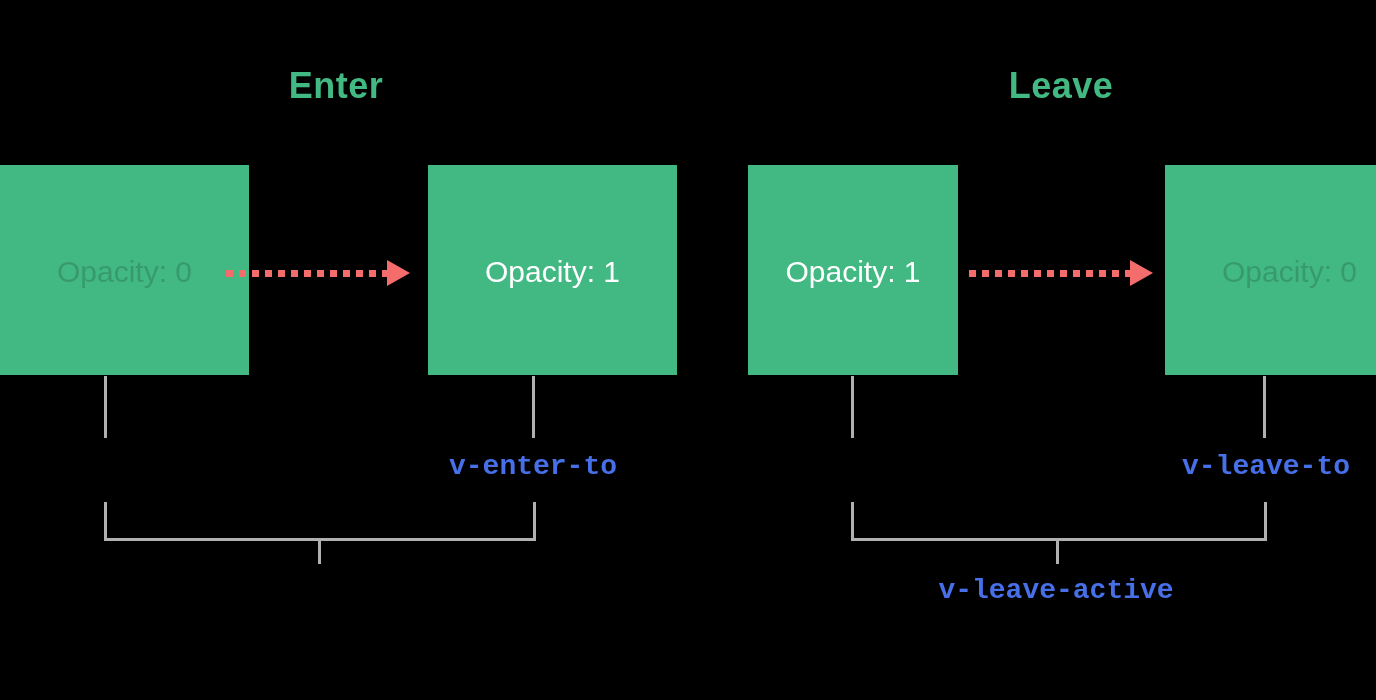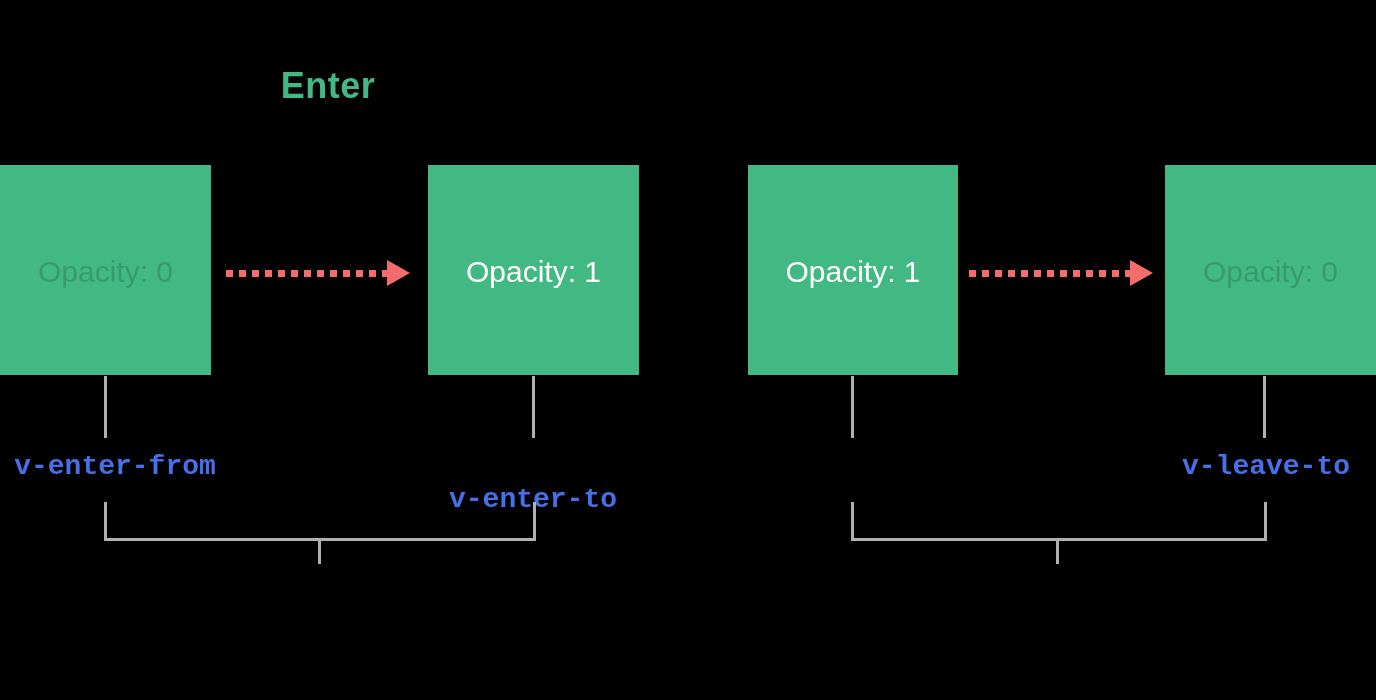--- a/index.html
+++ b/index.html
@@ -27,7 +27,7 @@
     text-align: center;
     letter-spacing: 0.5px;
   }
-  #title-enter { left: 8px; width: 640px; }
+  #title-enter { left: 16px; width: 640px; }
   #title-leave { left: 748px; width: 626px; }
 
   

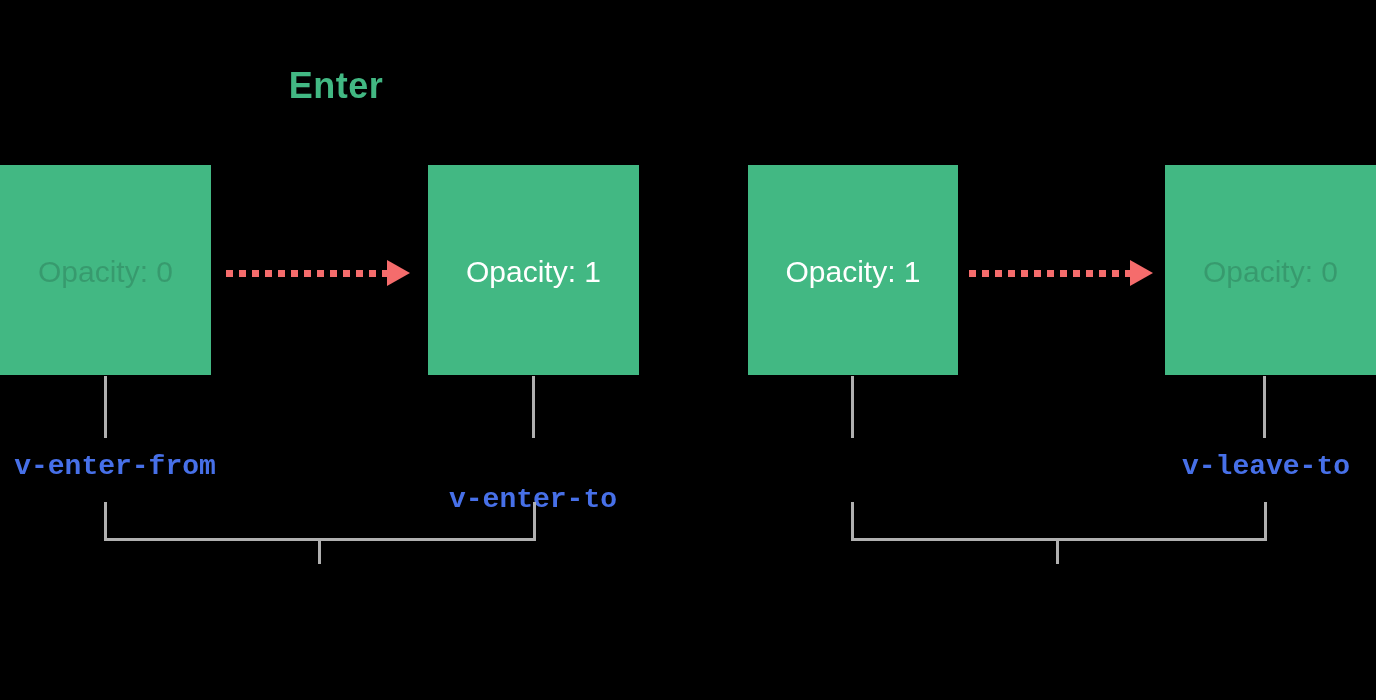--- a/index.html
+++ b/index.html
@@ -138,6 +138,7 @@
 <div id="stage">
 
   <div class="title" id="title-enter">Enter</div>
+  <div class="title" id="title-leave">Leave</div>
 
   <div class="gbox faded" id="box-enter-from">
     <span class="box-text">Opacity: 0</span>

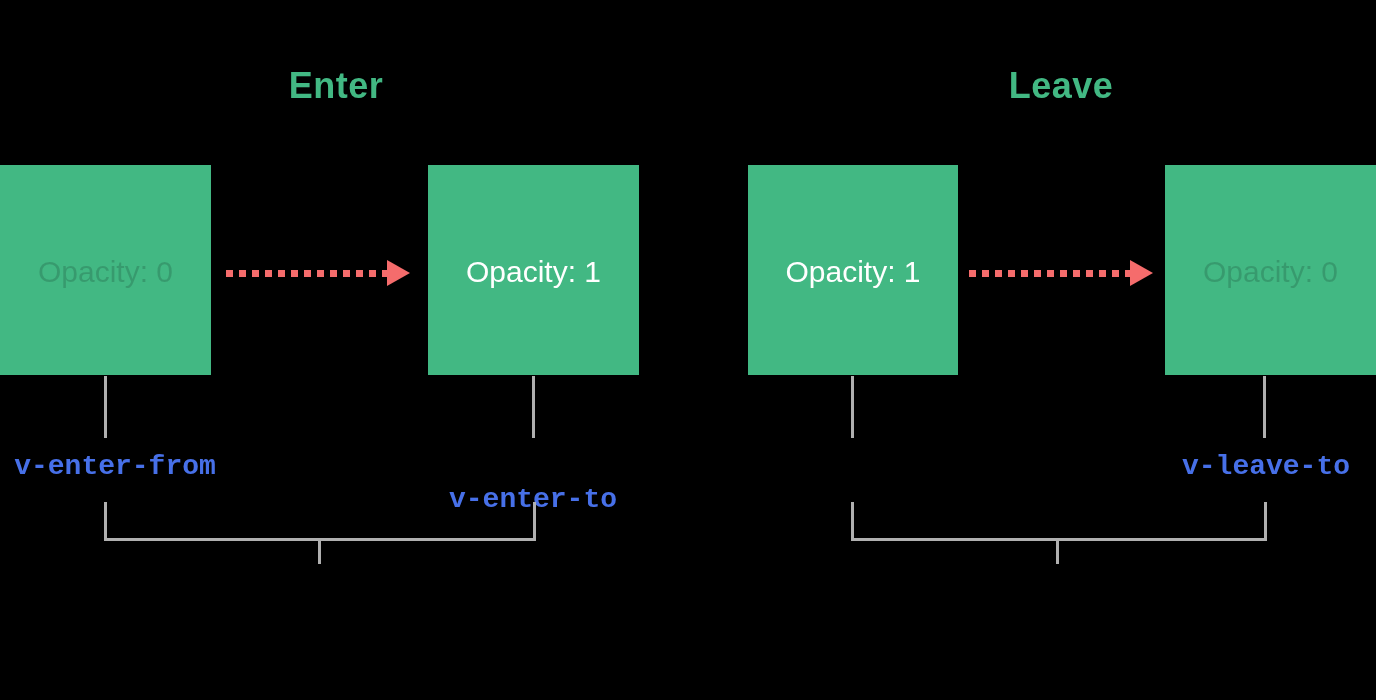--- a/index.html
+++ b/index.html
@@ -34,7 +34,7 @@
   .gbox {
     position: absolute;
     top: 165px;
-    width: 211px;
+    width: 249px;
     height: 210px;
     background: var(--box-green, #42b883);
     display: flex;

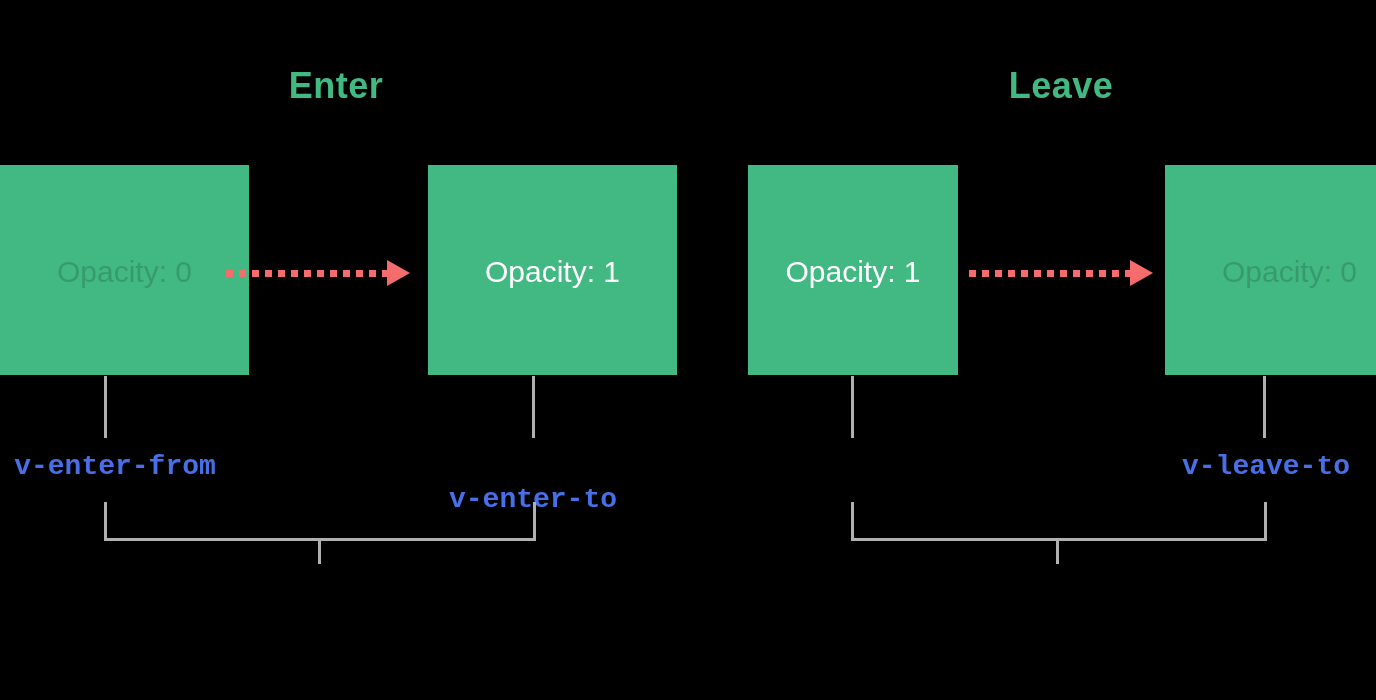--- a/index.html
+++ b/index.html
@@ -164,7 +164,6 @@
   <div class="vline" id="vline-leave-from"></div>
   <div class="vline" id="vline-leave-to"></div>
 
-  <div class="mlabel" id="label-enter-from">v-enter-from</div>
   <div class="mlabel" id="label-enter-to">v-enter-to</div>
   <div class="mlabel" id="label-leave-to">v-leave-to</div>
 

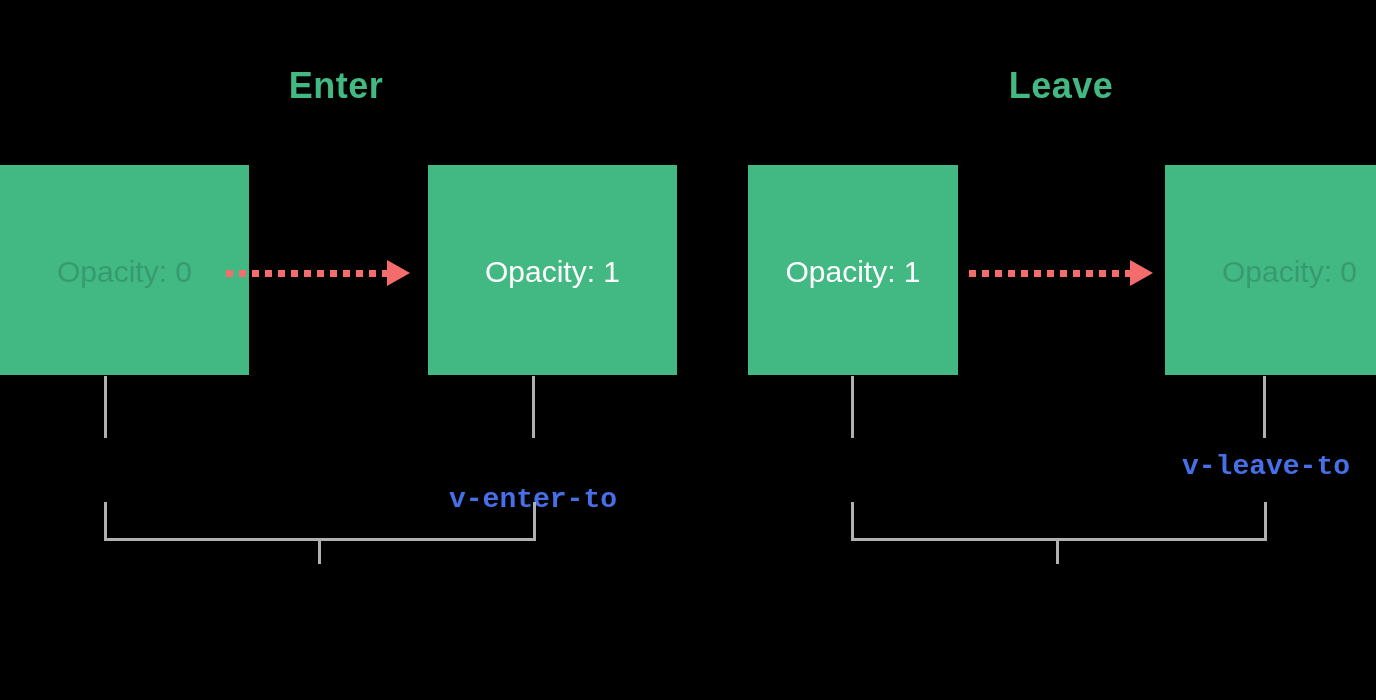--- a/index.html
+++ b/index.html
@@ -104,7 +104,7 @@
     white-space: nowrap;
   }
   #label-enter-from { left: 115px; }
-  #label-enter-to   { left: 533px; margin-top: 33px; }
+  #label-enter-to   { left: 533px; }
   #label-leave-from { left: 857px; }
   #label-leave-to   { left: 1266px; text-align: center; }
   .mlabel.active-label { top: 576px; }

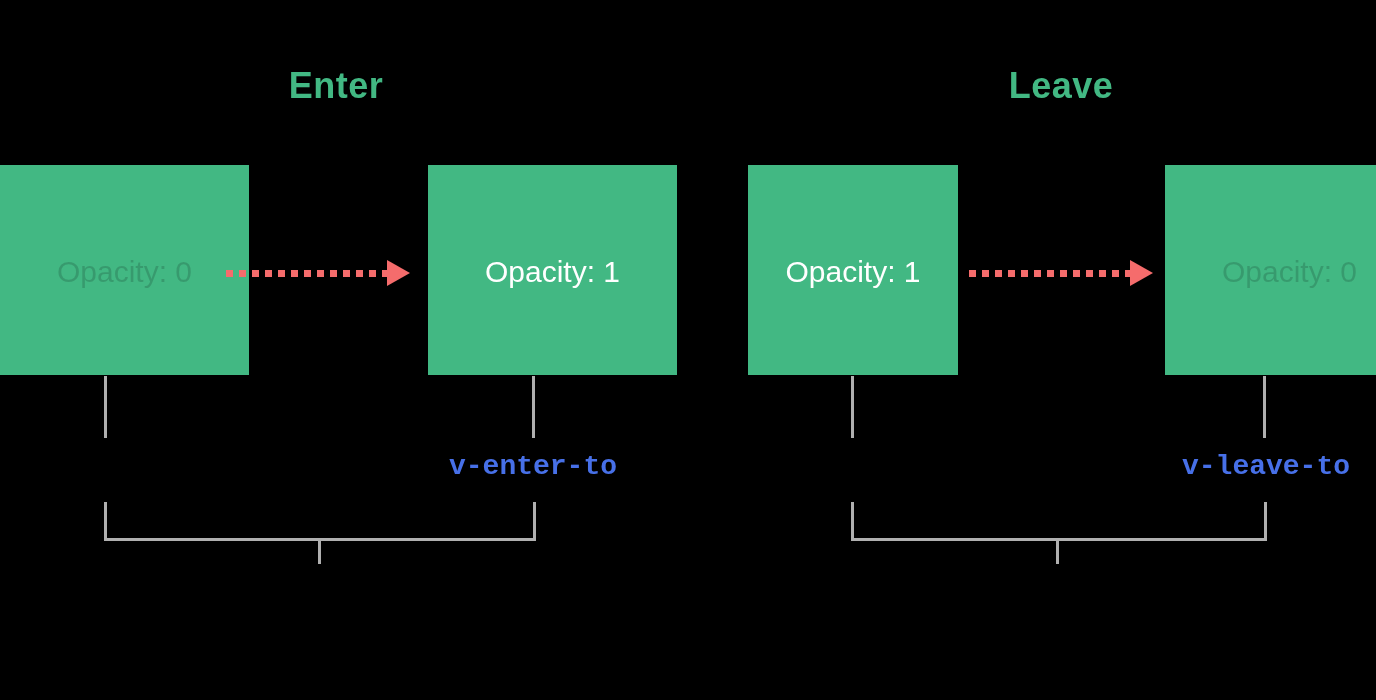--- a/index.html
+++ b/index.html
@@ -172,6 +172,7 @@
   <div class="bracket" id="bracket-leave"></div>
   <div class="stem" id="stem-leave"></div>
 
+  <div class="mlabel active-label" id="label-leave-active">v-leave-active</div>
 
 </div>
 

